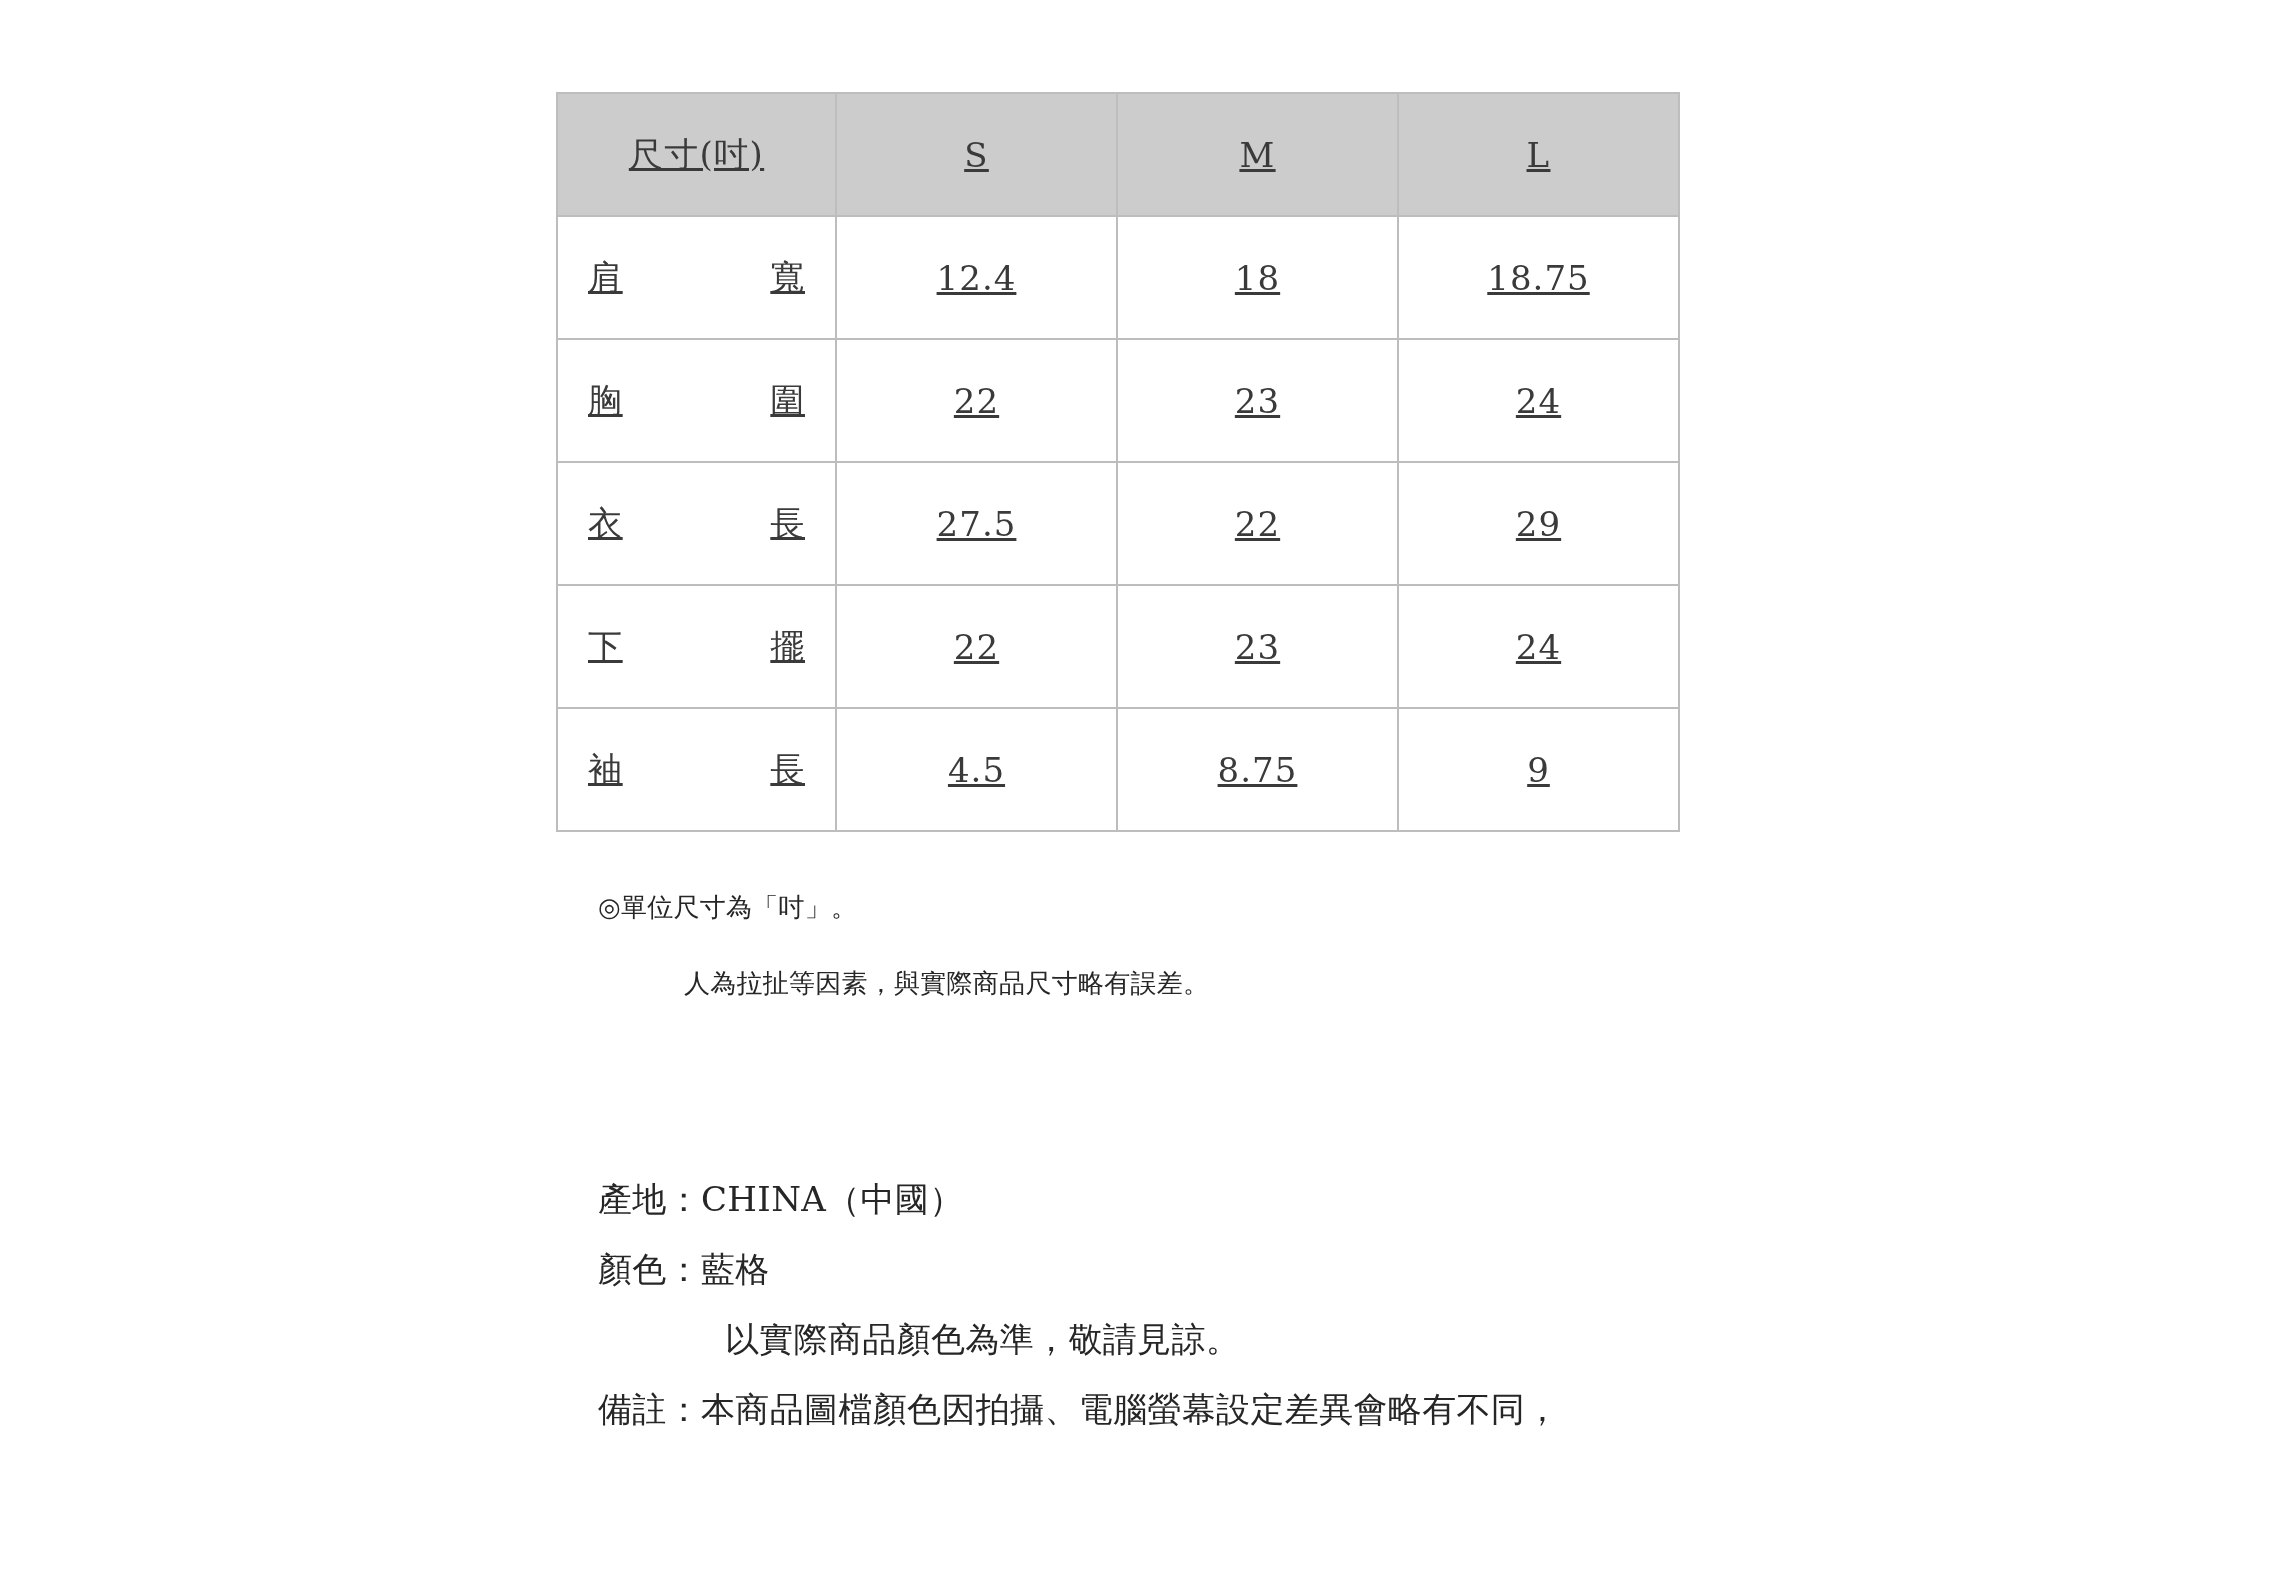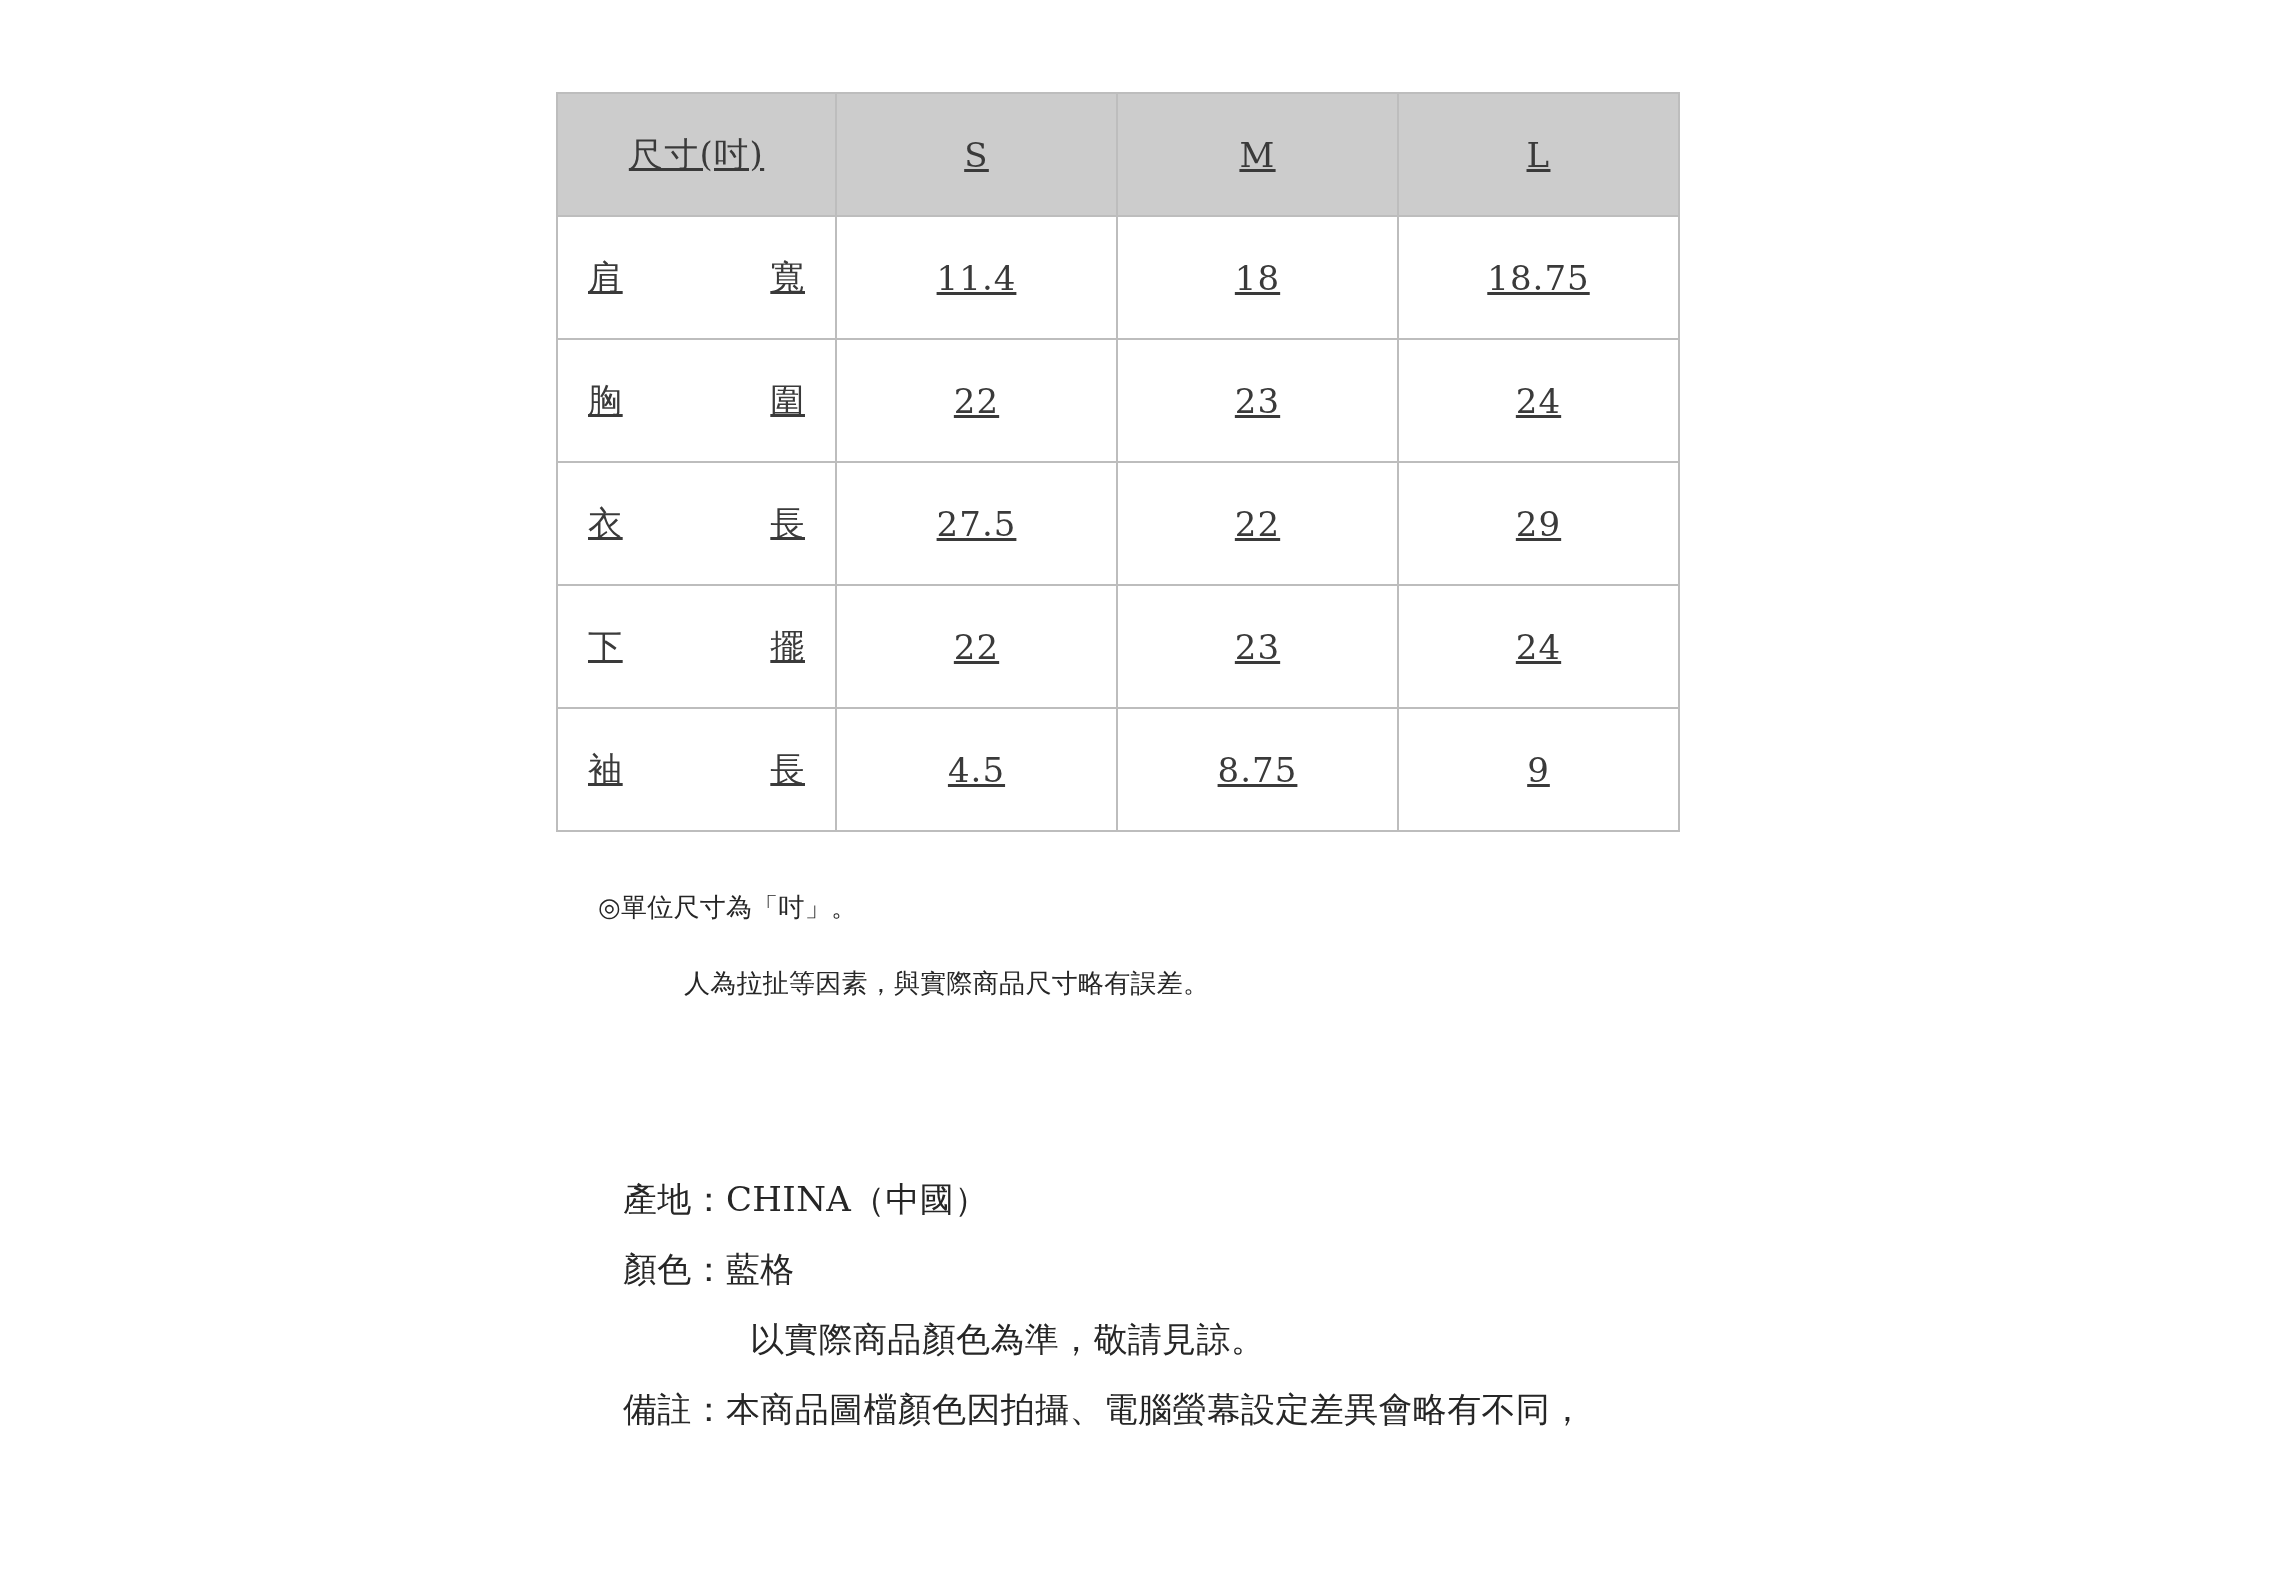--- a/index.html
+++ b/index.html
@@ -142,7 +142,7 @@
             <span>寬</span>
           </span>
         </td>
-        <td class="num">11.4</td>
+        <td class="num">12.4</td>
         <td class="num">18</td>
         <td class="num">18.75</td>
       </tr>

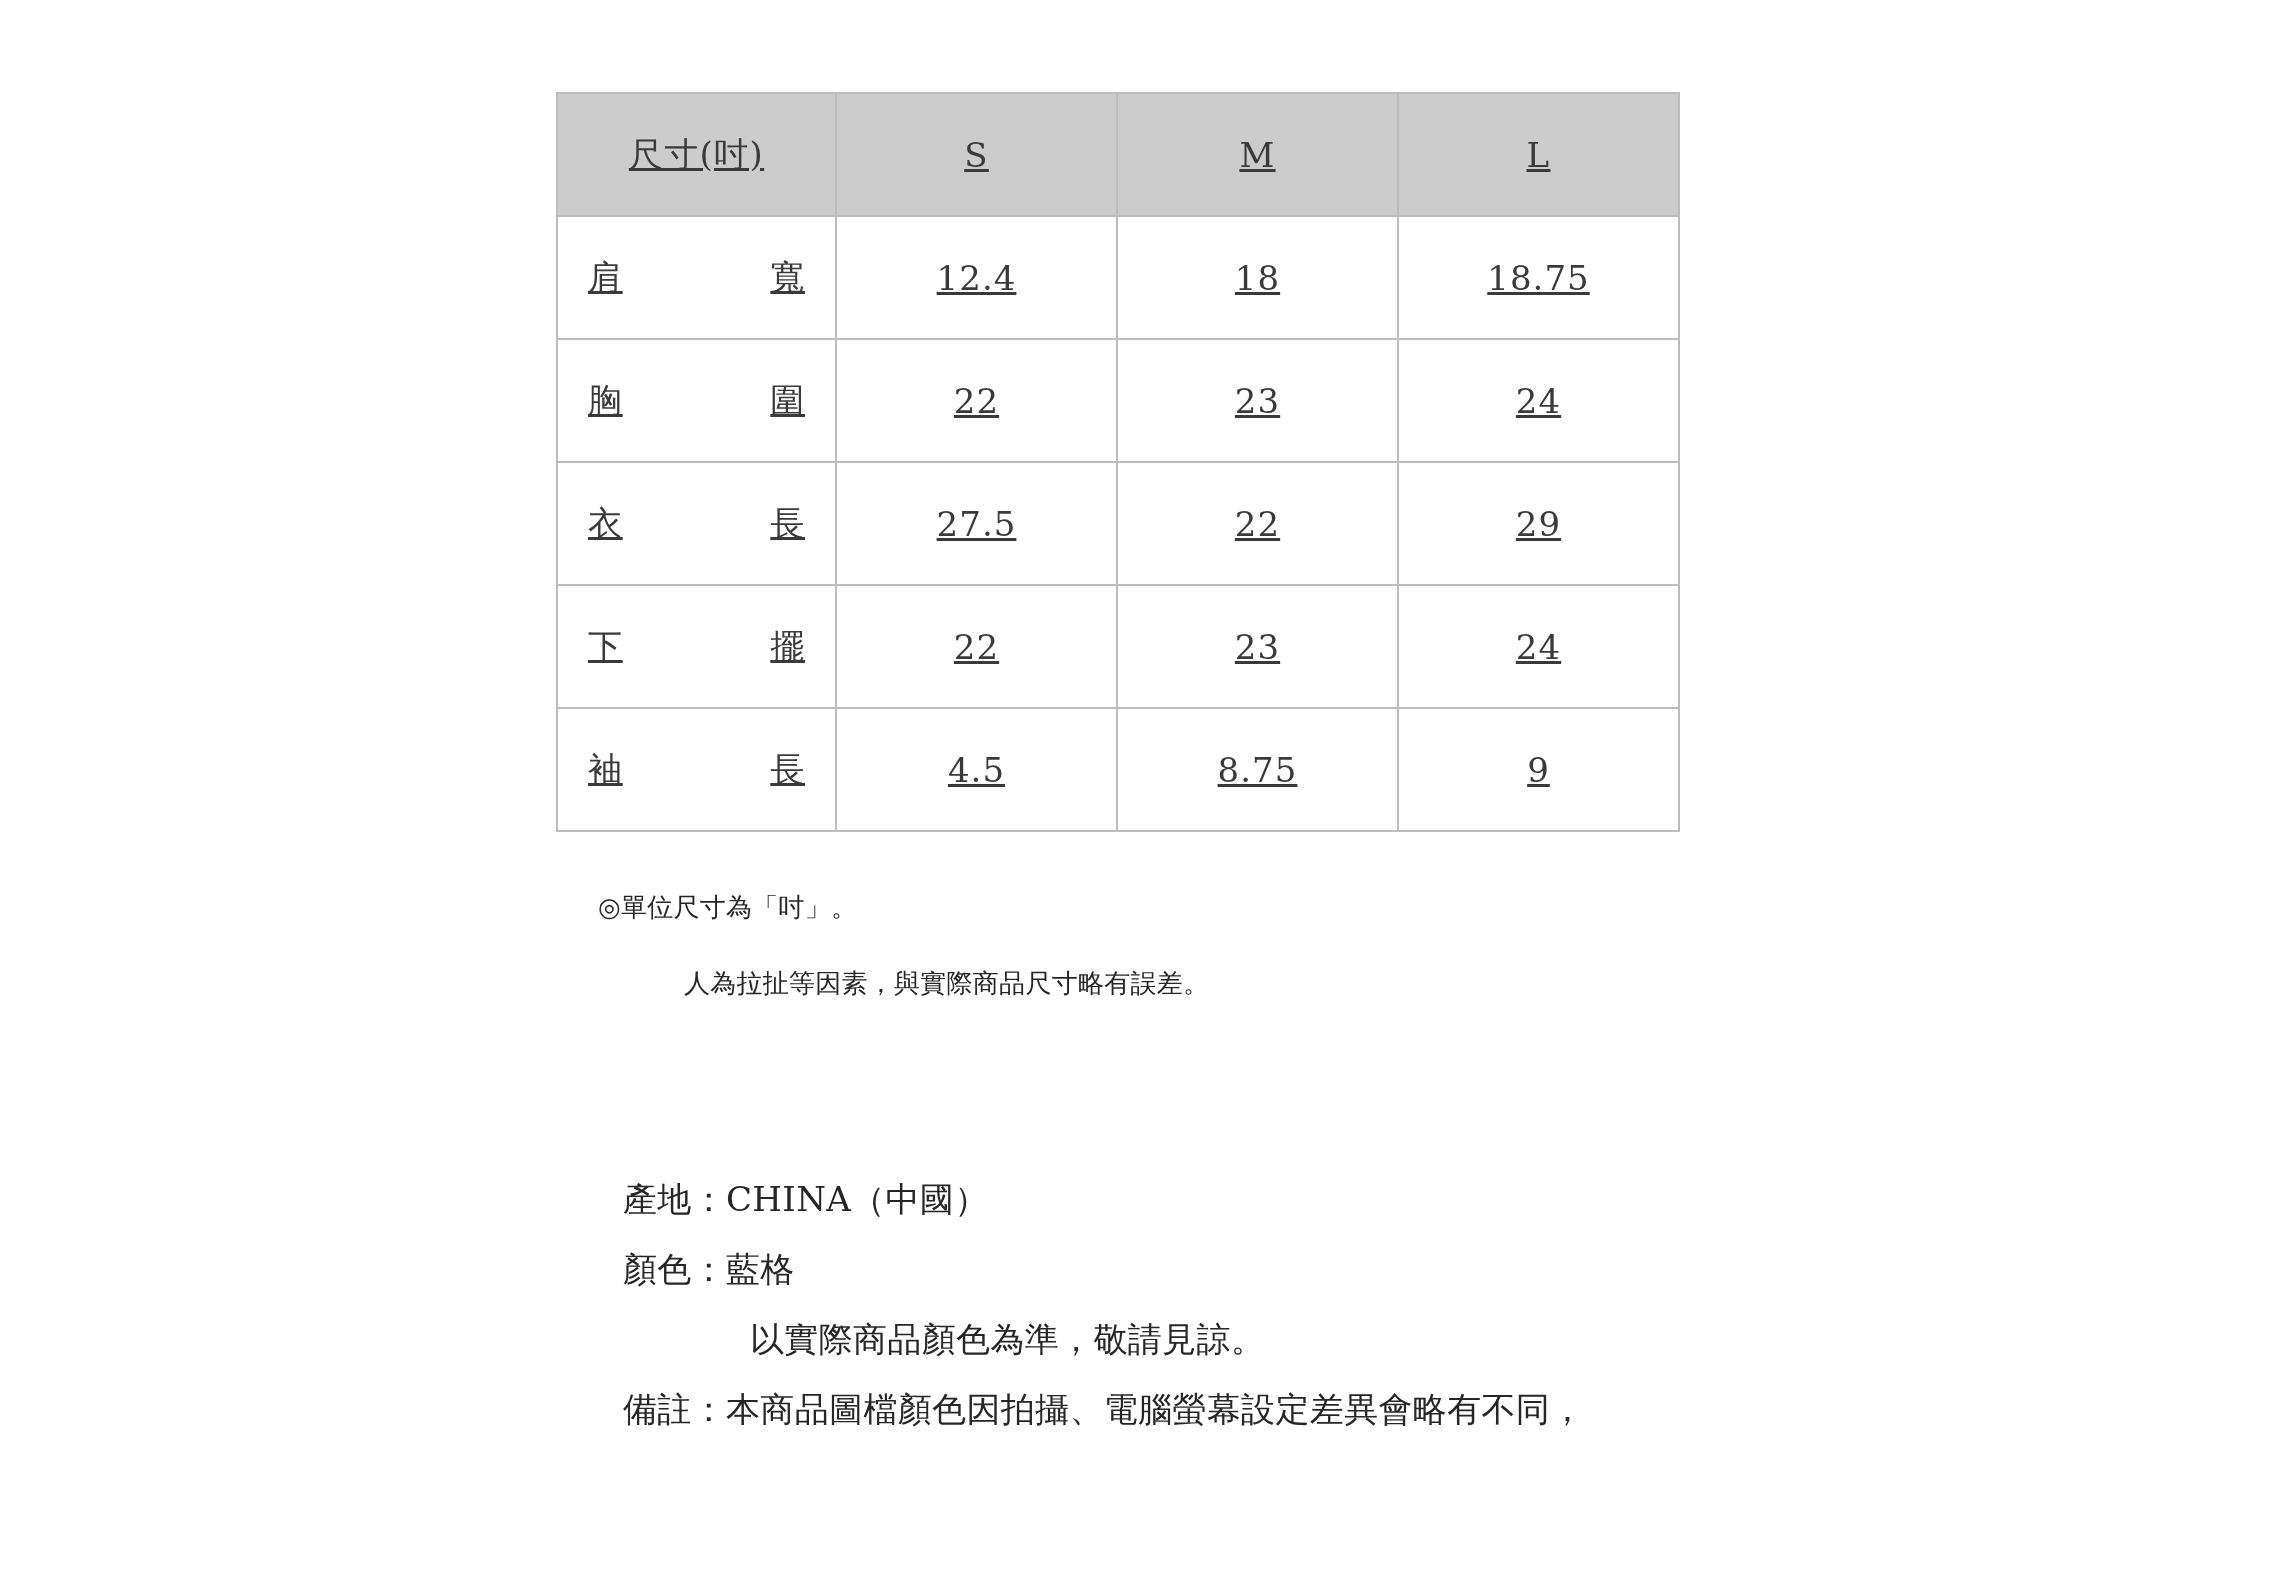--- a/index.html
+++ b/index.html
@@ -108,7 +108,6 @@
     color: #262626;
     letter-spacing: 0.01em;
     white-space: nowrap;
-    margin-left: 25px;
   }
   .detail-line.indent {
     padding-left: 127px;

